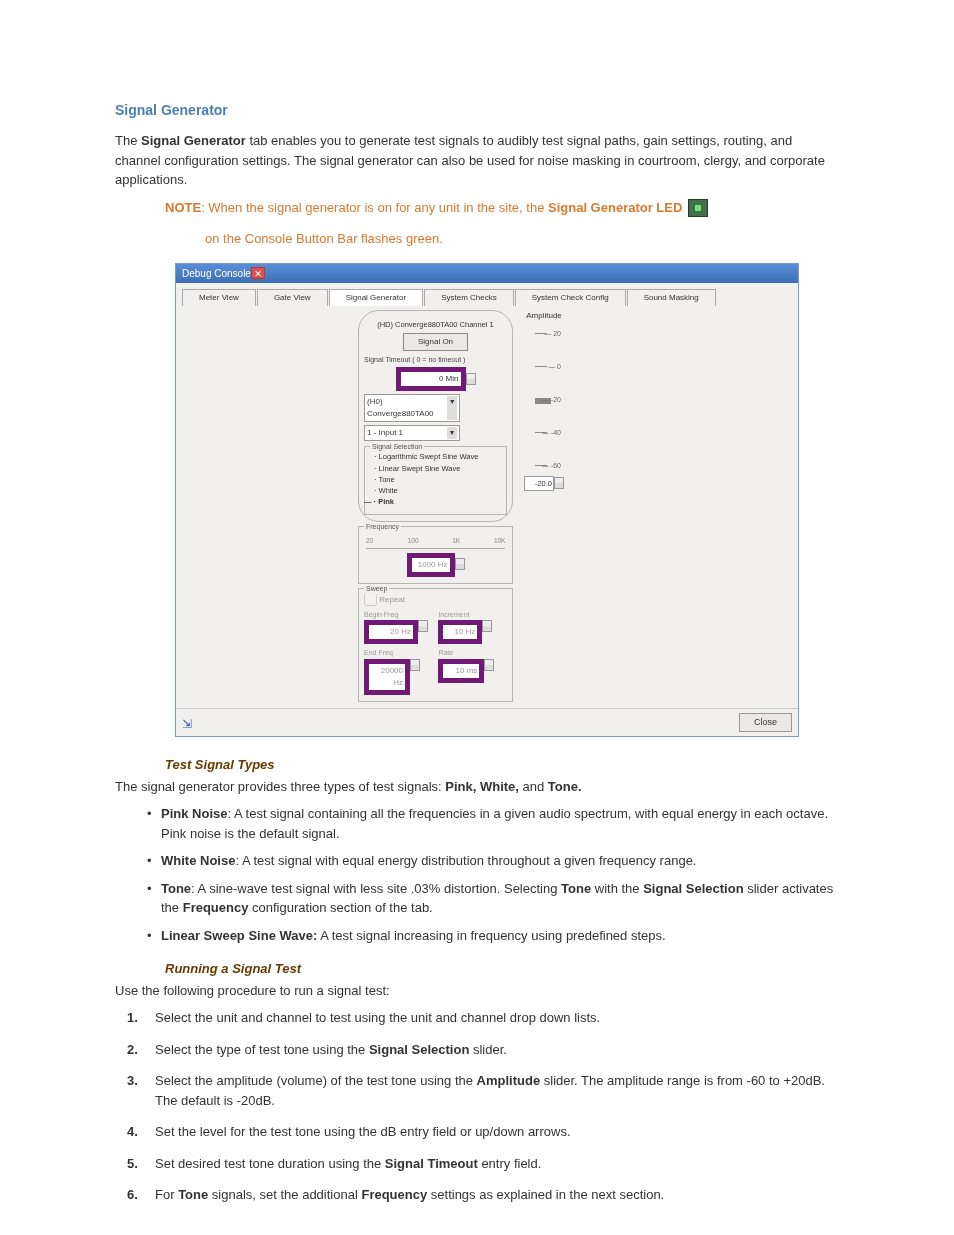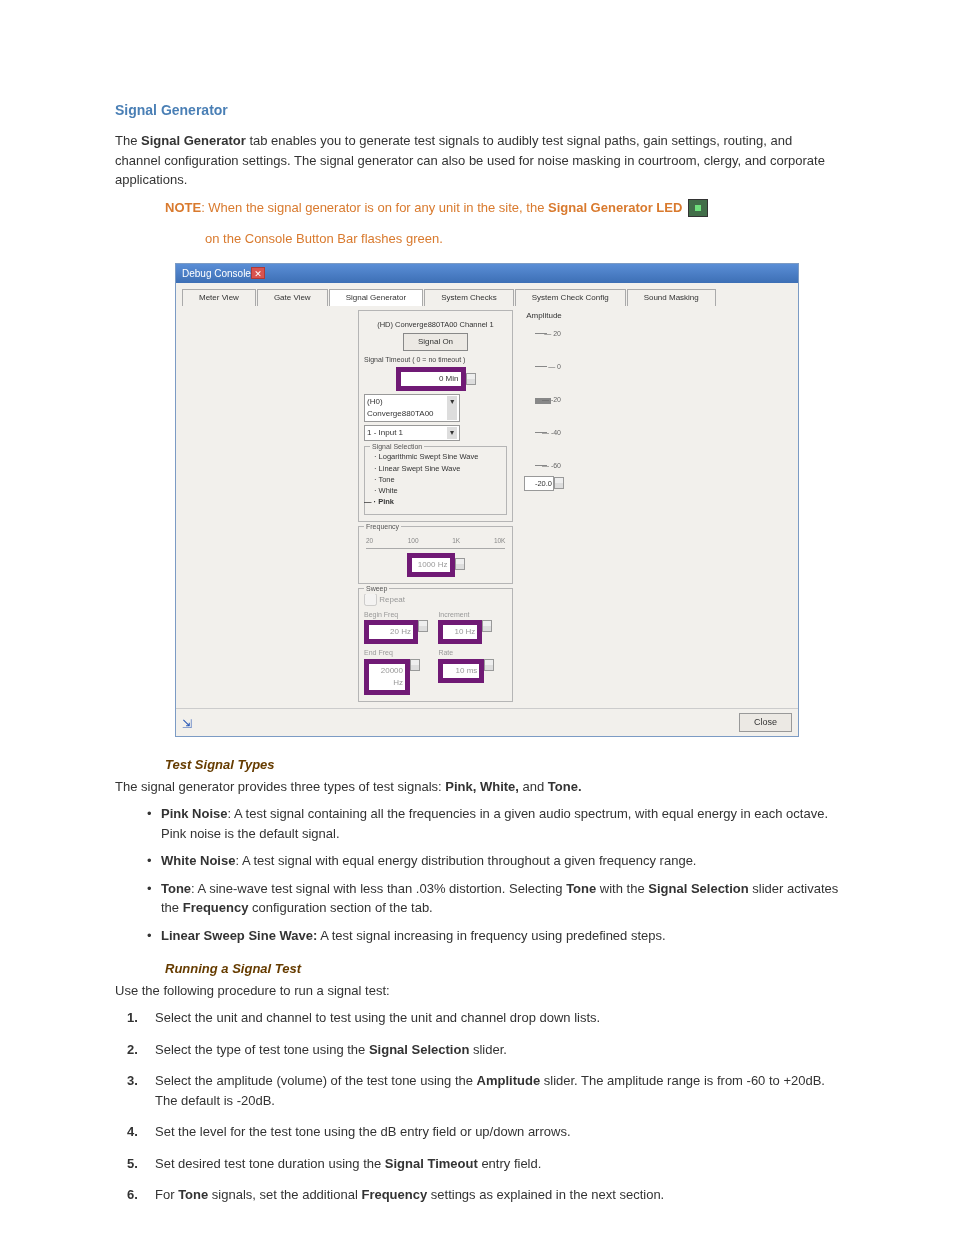--- a/index.html
+++ b/index.html
@@ -23,7 +23,7 @@
 .ss-center { width: 155px; display: flex; flex-direction: column; gap: 4px; }
 .ss-right { width: 50px; font-size: 8px; text-align: center; }
 .fieldset { border: 1px solid #b5b5b5; padding: 4px 5px 6px; position: relative; font-size: 8px; }
-.fieldset.lg { padding-top: 8px; }
+.fieldset.lg { padding-top: 8px; border-radius: 21px; }
 .legend-txt { position: absolute; top: -5px; left: 5px; background: #f2f0ec; padding: 0 2px; font-size: 7px; color: #555; }
 .ch-label { text-align: center; font-size: 7.5px; margin-bottom: 3px; }
 .sig-btn { border: 1px solid #888; background: #ece9e4; padding: 2px 8px; margin: 0 auto 4px; display: block; width: 65px; font-size: 8px; text-align: center; }

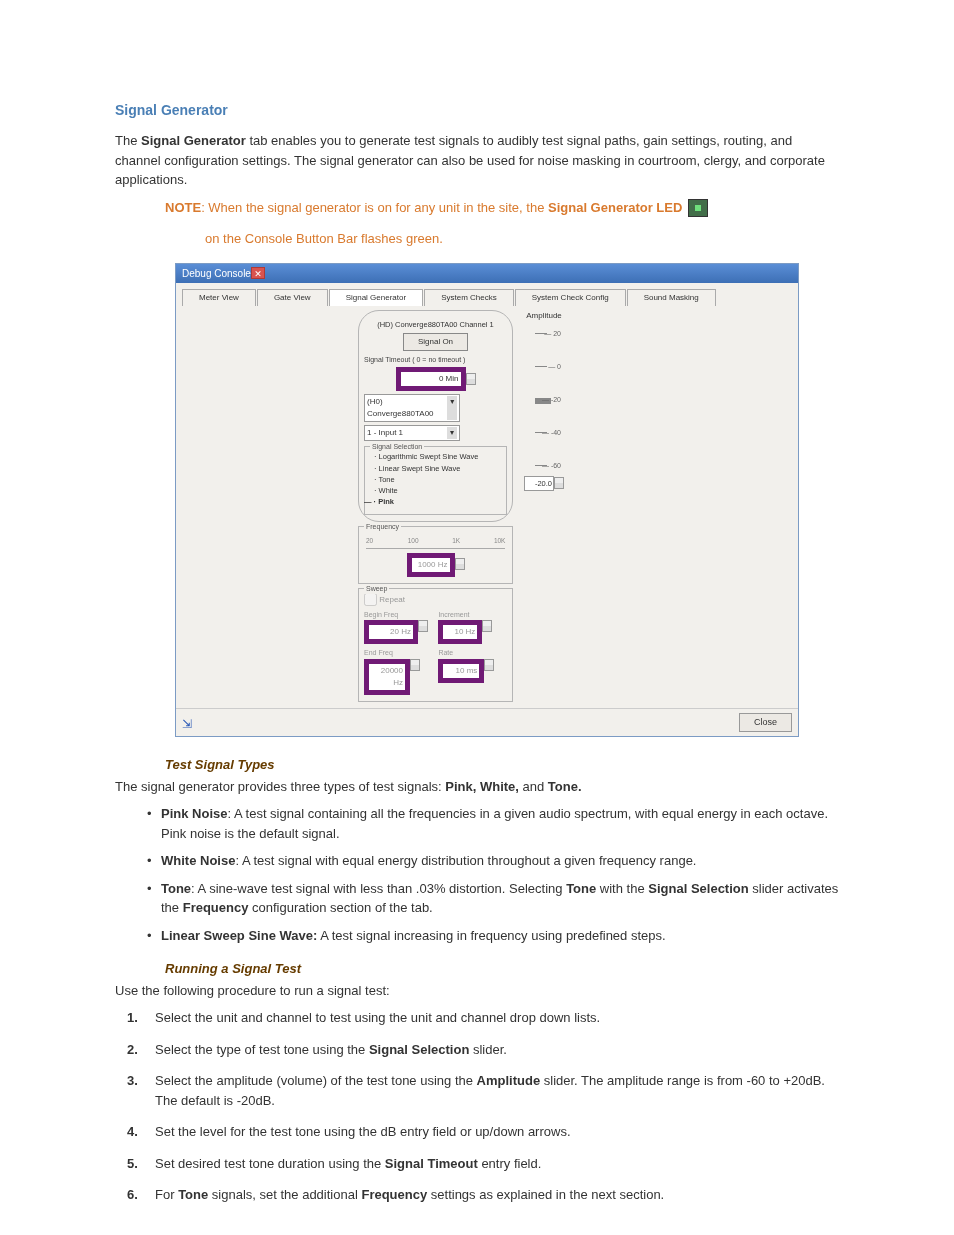--- a/index.html
+++ b/index.html
@@ -197,7 +197,7 @@
 <ul class="bullet-list">
   <li><b>Pink Noise</b><span>: A test signal containing all the frequencies in a given audio spectrum, with equal energy in each octave. Pink noise is the default signal.</span></li>
   <li><b>White Noise</b><span>: A test signal with equal energy distribution throughout a given frequency range.</span></li>
-  <li><b>Tone</b><span>: A sine-wave test signal with less than .03% distortion. Selecting </span><b>Tone</b><span> with the </span><b>Signal Selection</b><span> slider activates the </span><b>Frequency</b><span> configuration section of the tab.</span></li>
+  <li><b>Tone</b><span>: A sine-wave test signal with less site .03% distortion. Selecting </span><b>Tone</b><span> with the </span><b>Signal Selection</b><span> slider activates the </span><b>Frequency</b><span> configuration section of the tab.</span></li>
   <li><b>Linear Sweep Sine Wave:</b><span> A test signal increasing in frequency using predefined steps.</span></li>
 </ul>
 

